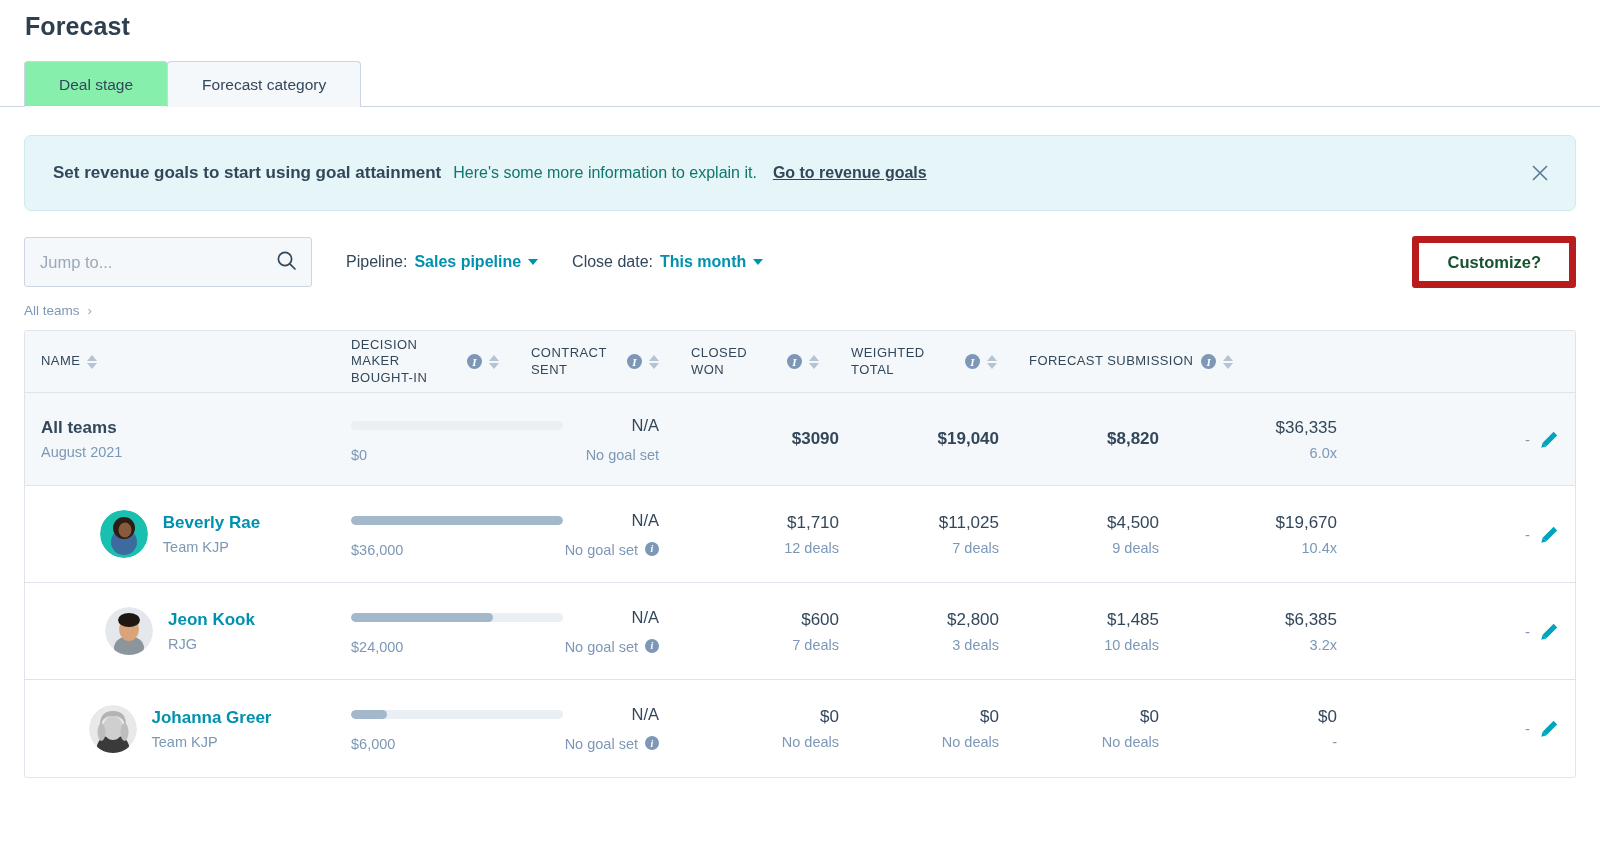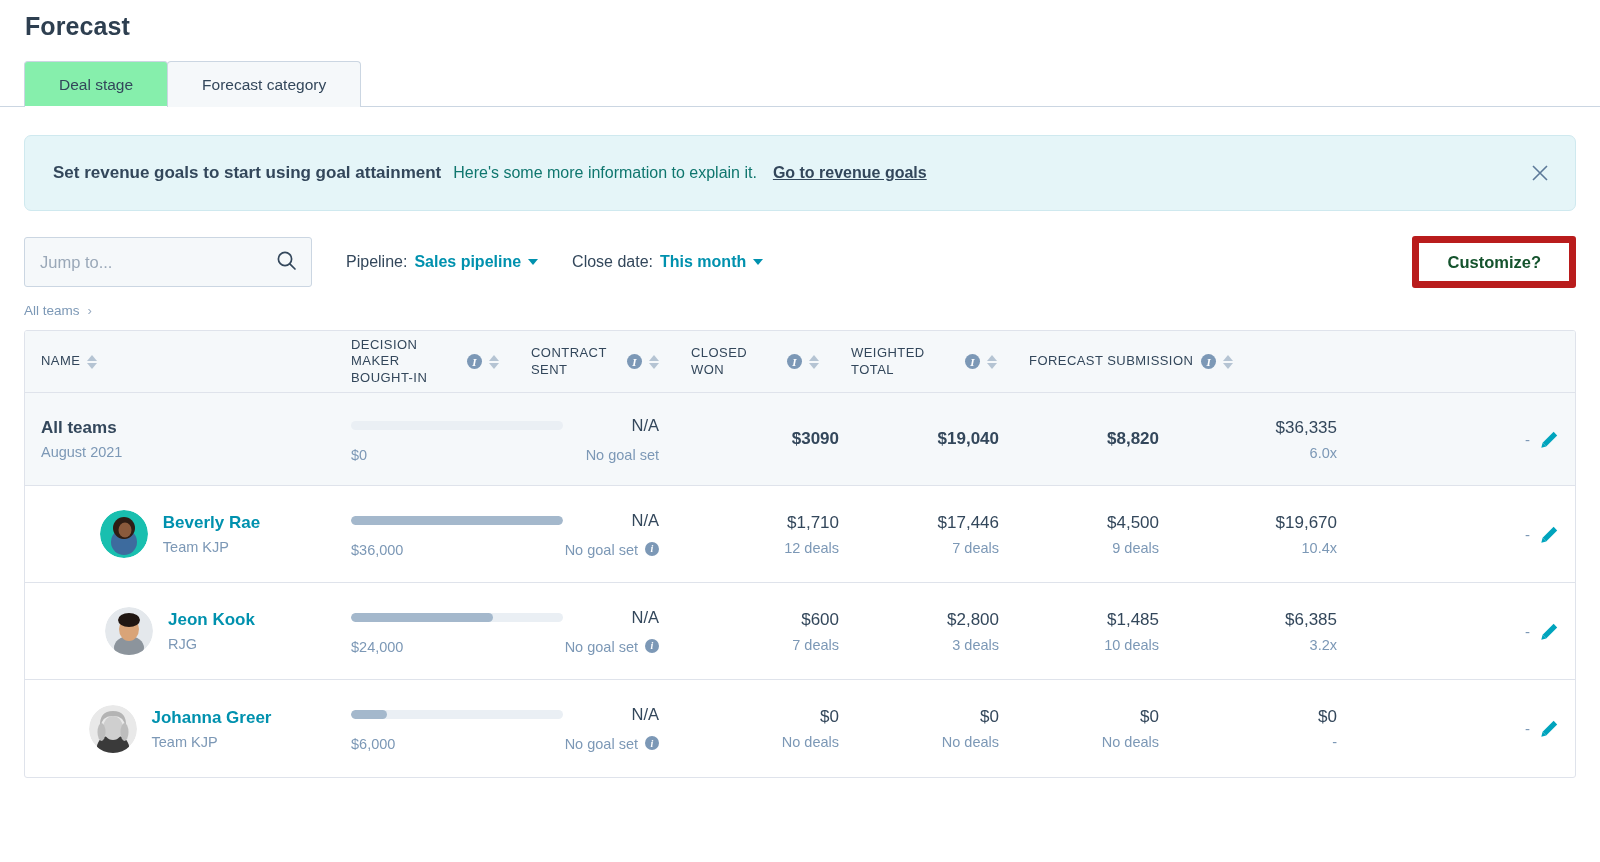--- a/index.html
+++ b/index.html
@@ -383,7 +383,7 @@
         <span class="val-sub">12 deals</span>
       </div>
       <div class="cell num c-cs">
-        <span class="val-main light">$17,446</span>
+        <span class="val-main light">$11,025</span>
         <span class="val-sub">7 deals</span>
       </div>
       <div class="cell num c-cw">

